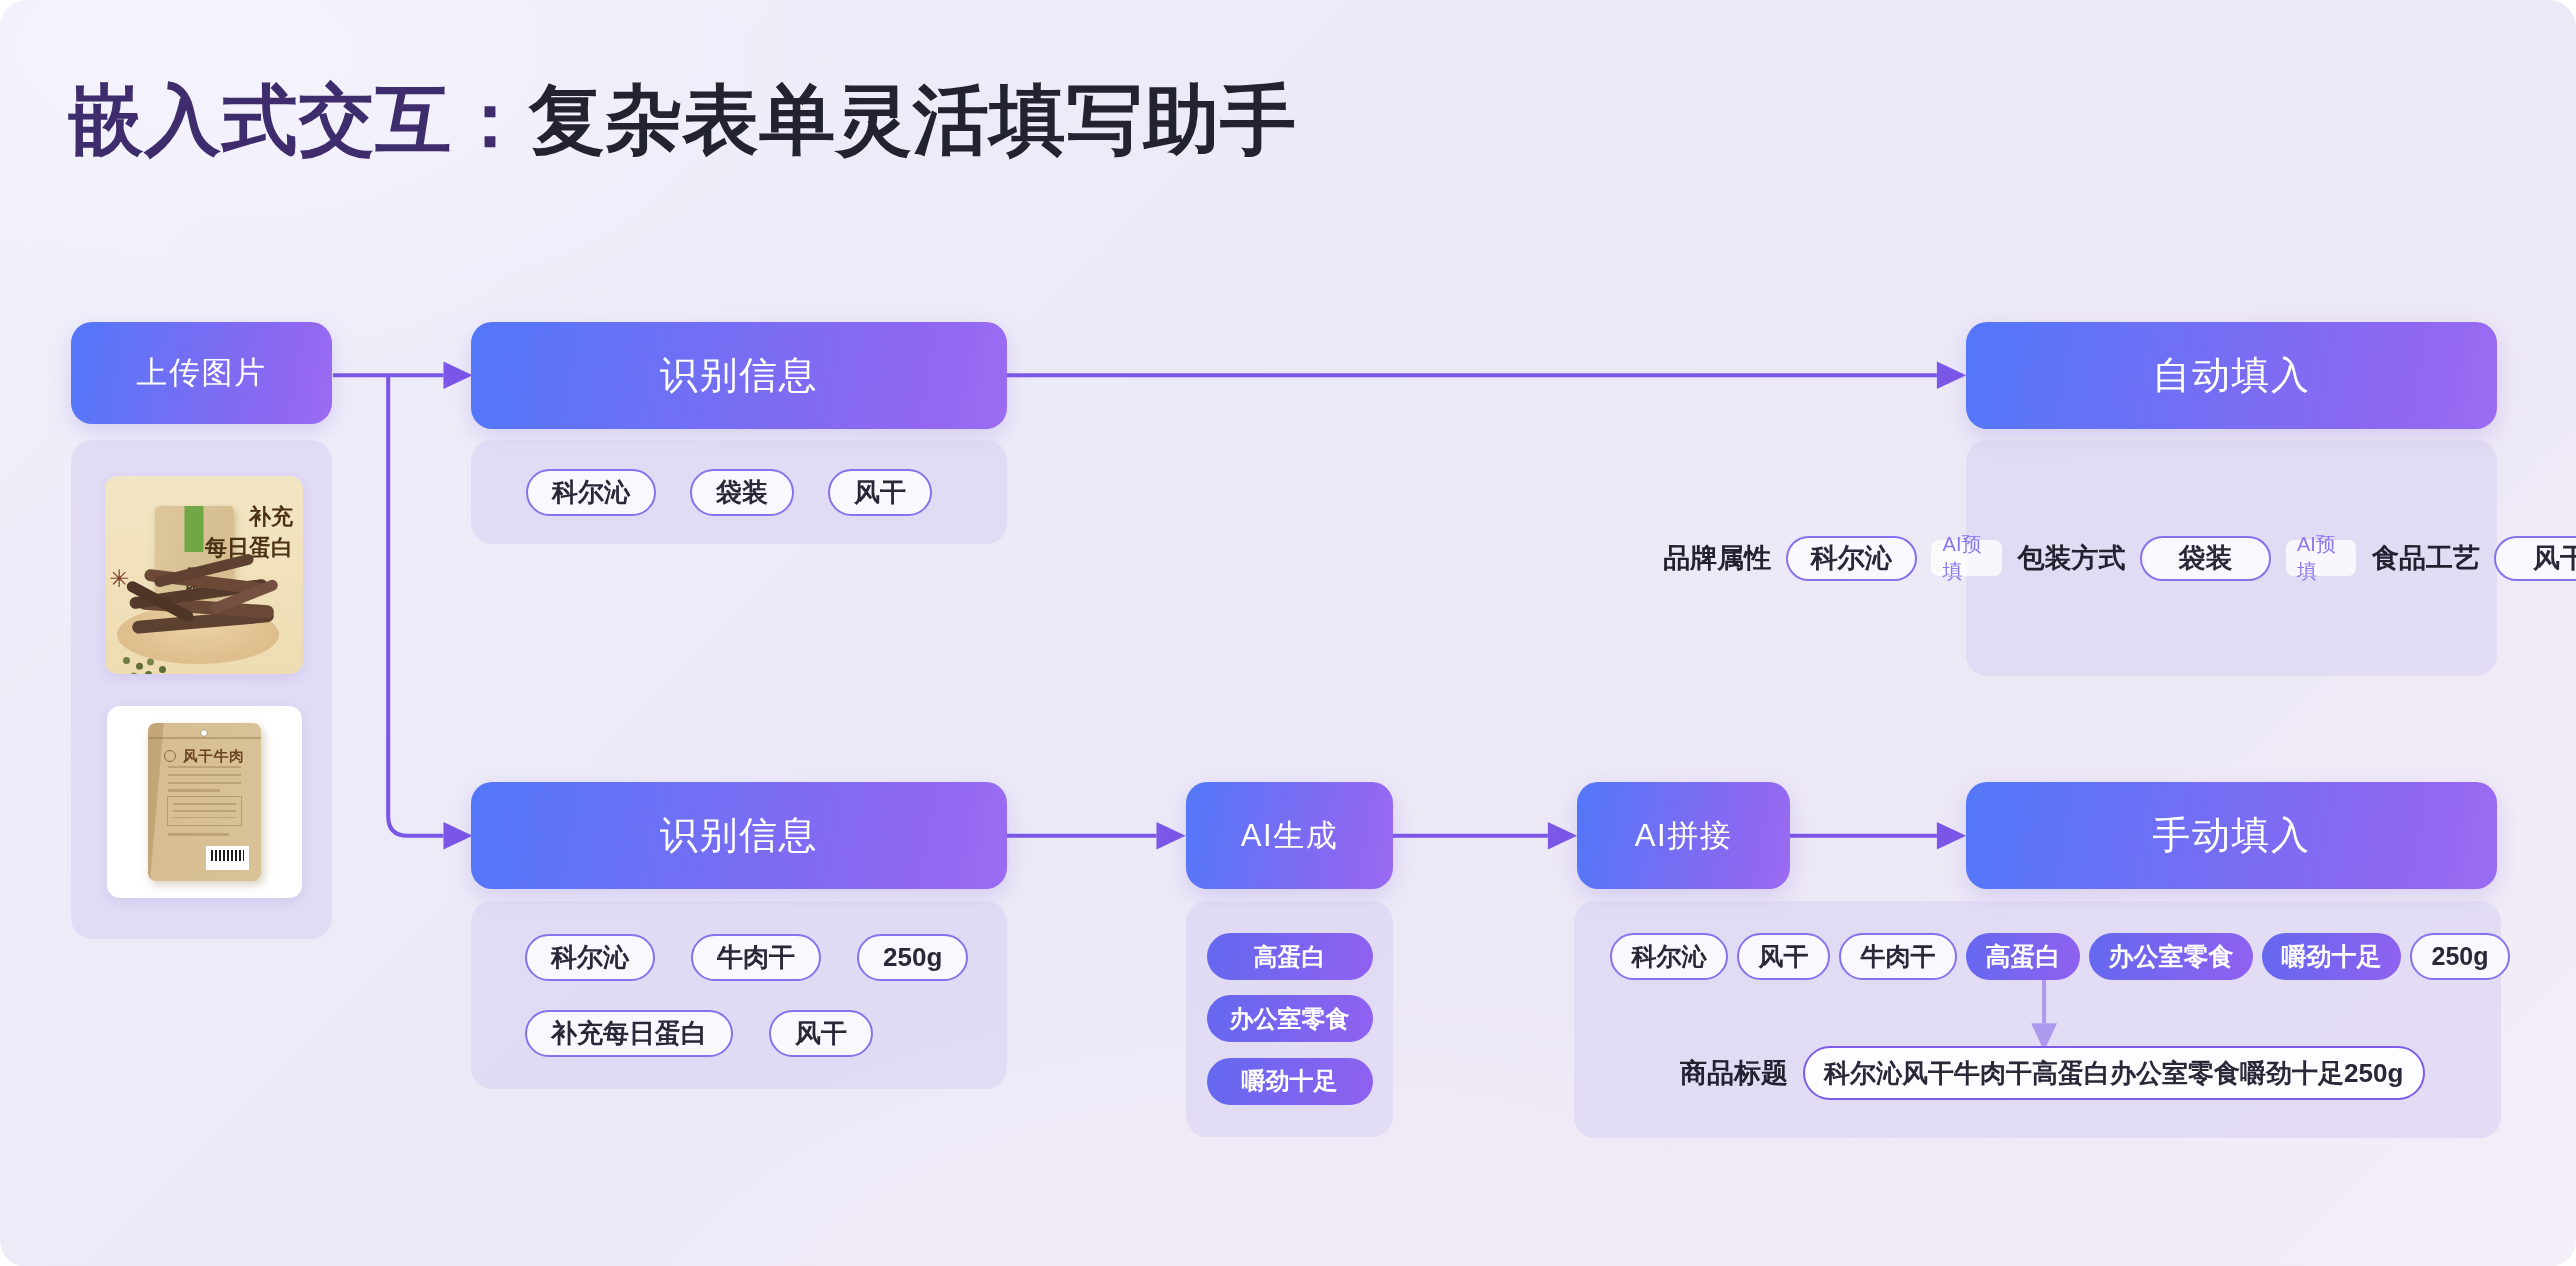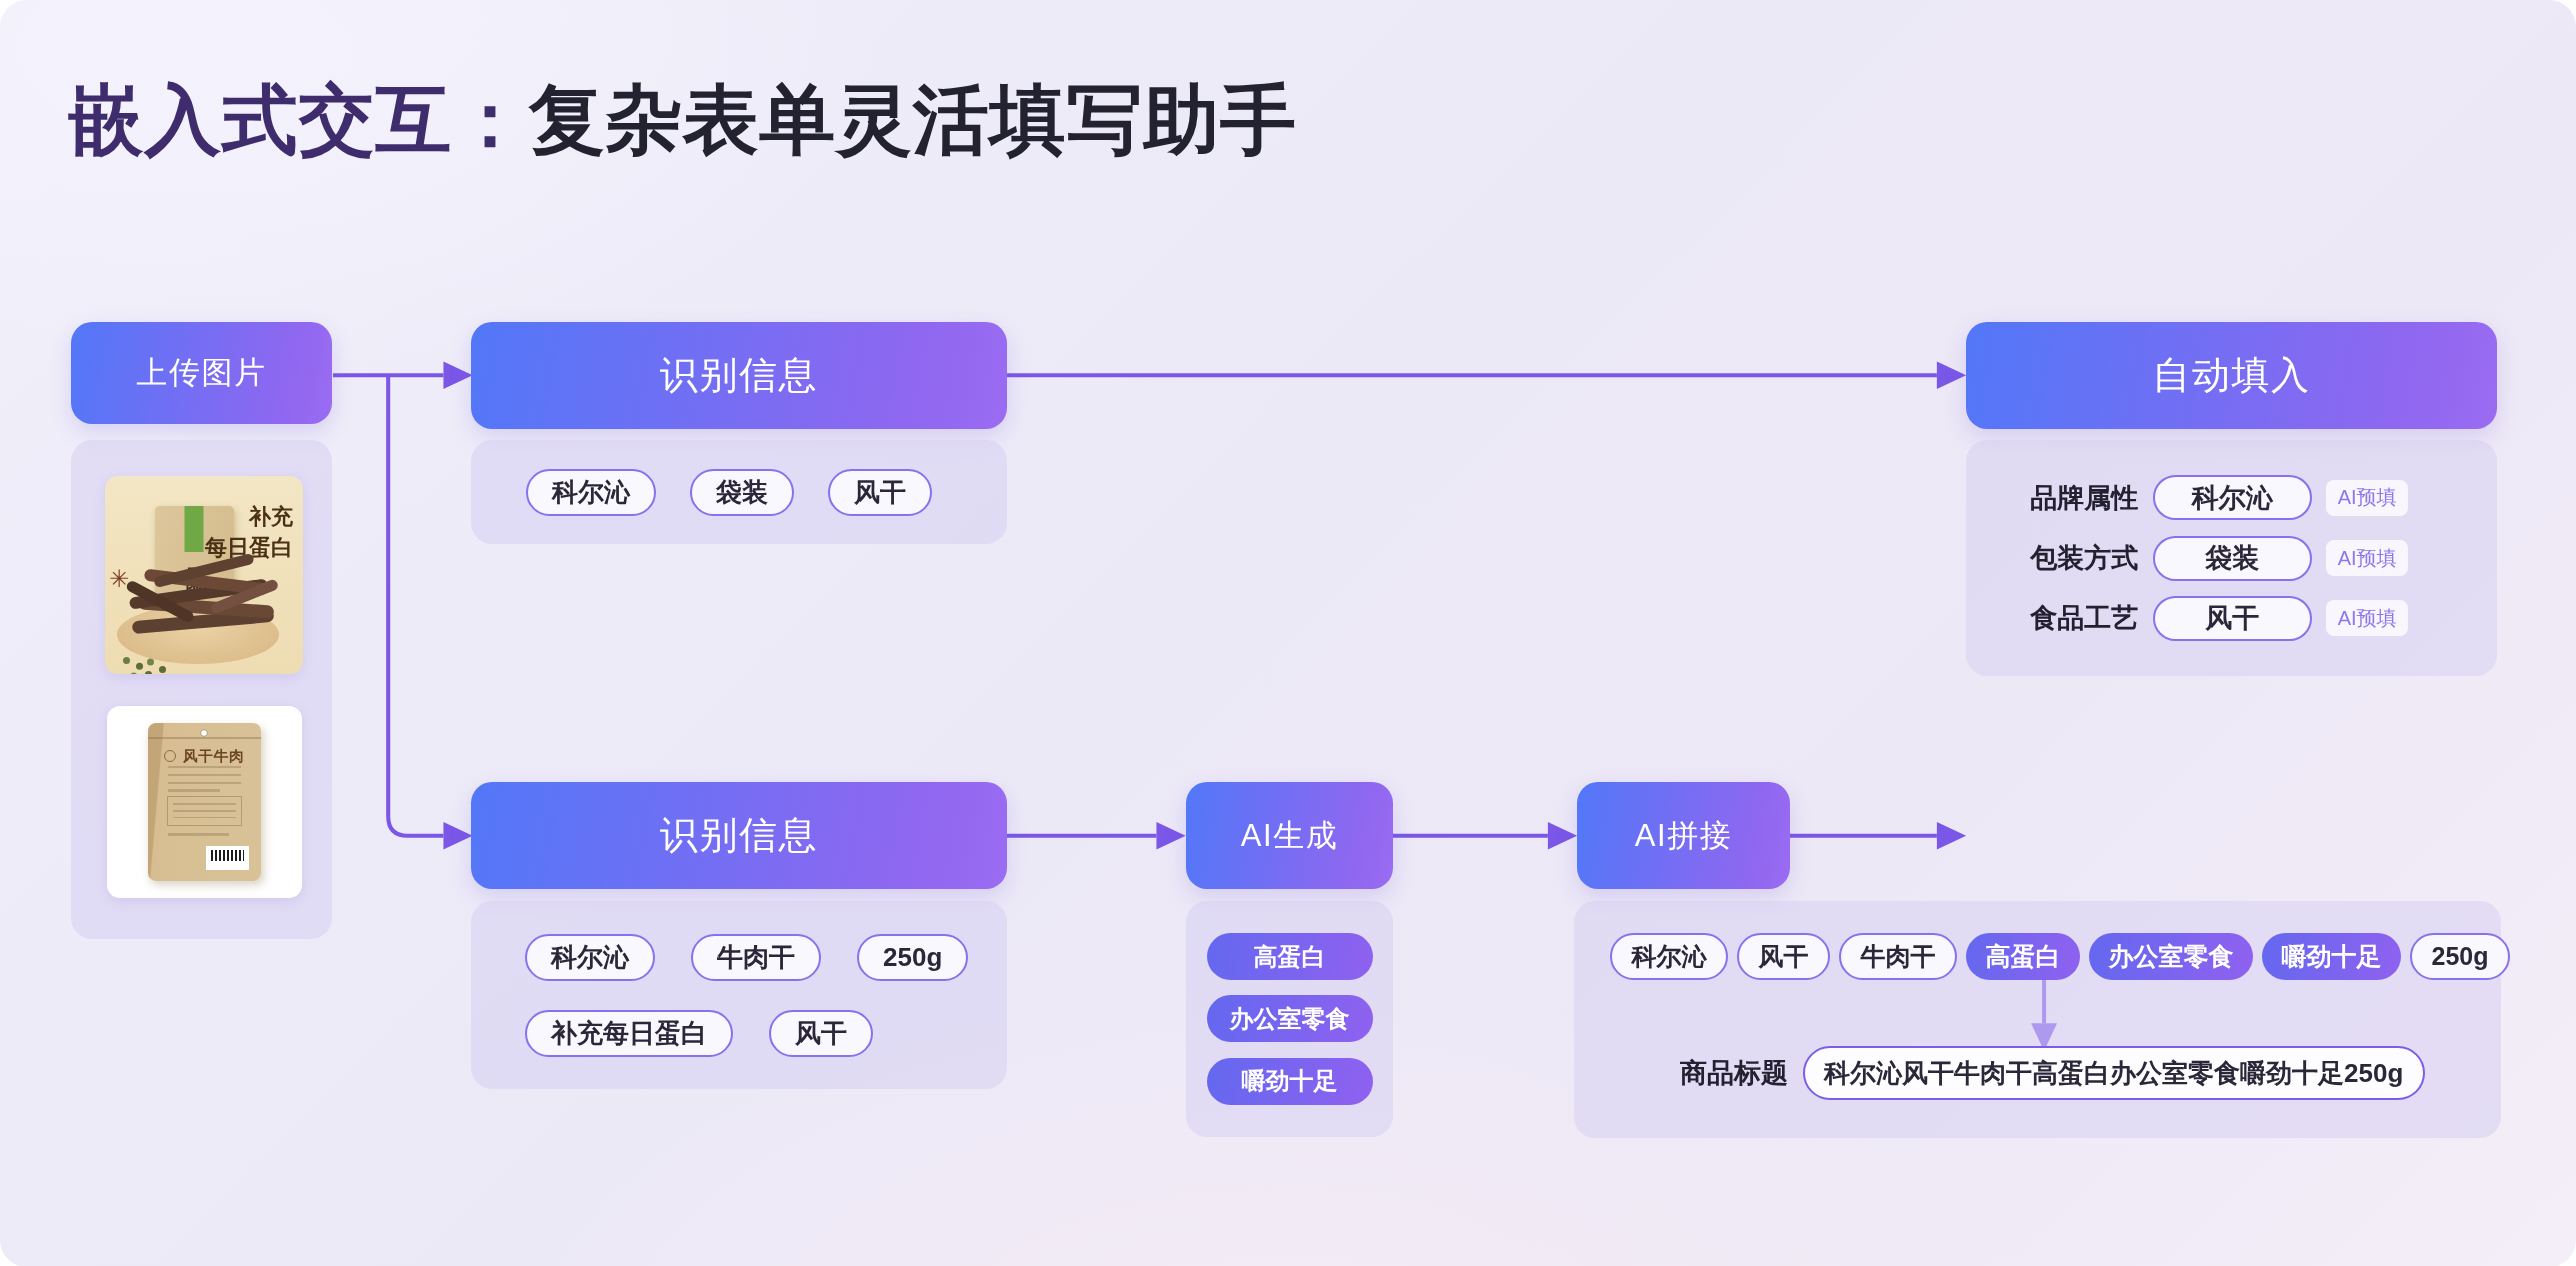--- a/index.html
+++ b/index.html
@@ -42,7 +42,7 @@
   .panel-ai{display:flex;flex-direction:column;align-items:center;padding-top:32px;gap:15.4px;}
   .panel-ai .pill{width:166px;font-size:24px;padding:0;}
 
-  .panel-autofill{display:flex;flex-direction:column;justify-content:center;gap:15.4px;padding:0 89px 0 0;}
+  .panel-autofill{display:flex;flex-direction:row;justify-content:center;gap:15.4px;padding:0 89px 0 0;}
   .af-row{display:flex;align-items:center;justify-content:flex-end;gap:14.6px;}
   .af-label{color:#23202F;font-size:27px;font-weight:700;white-space:nowrap;}
   .af-pill{width:159px;height:45px;display:inline-flex;align-items:center;justify-content:center;

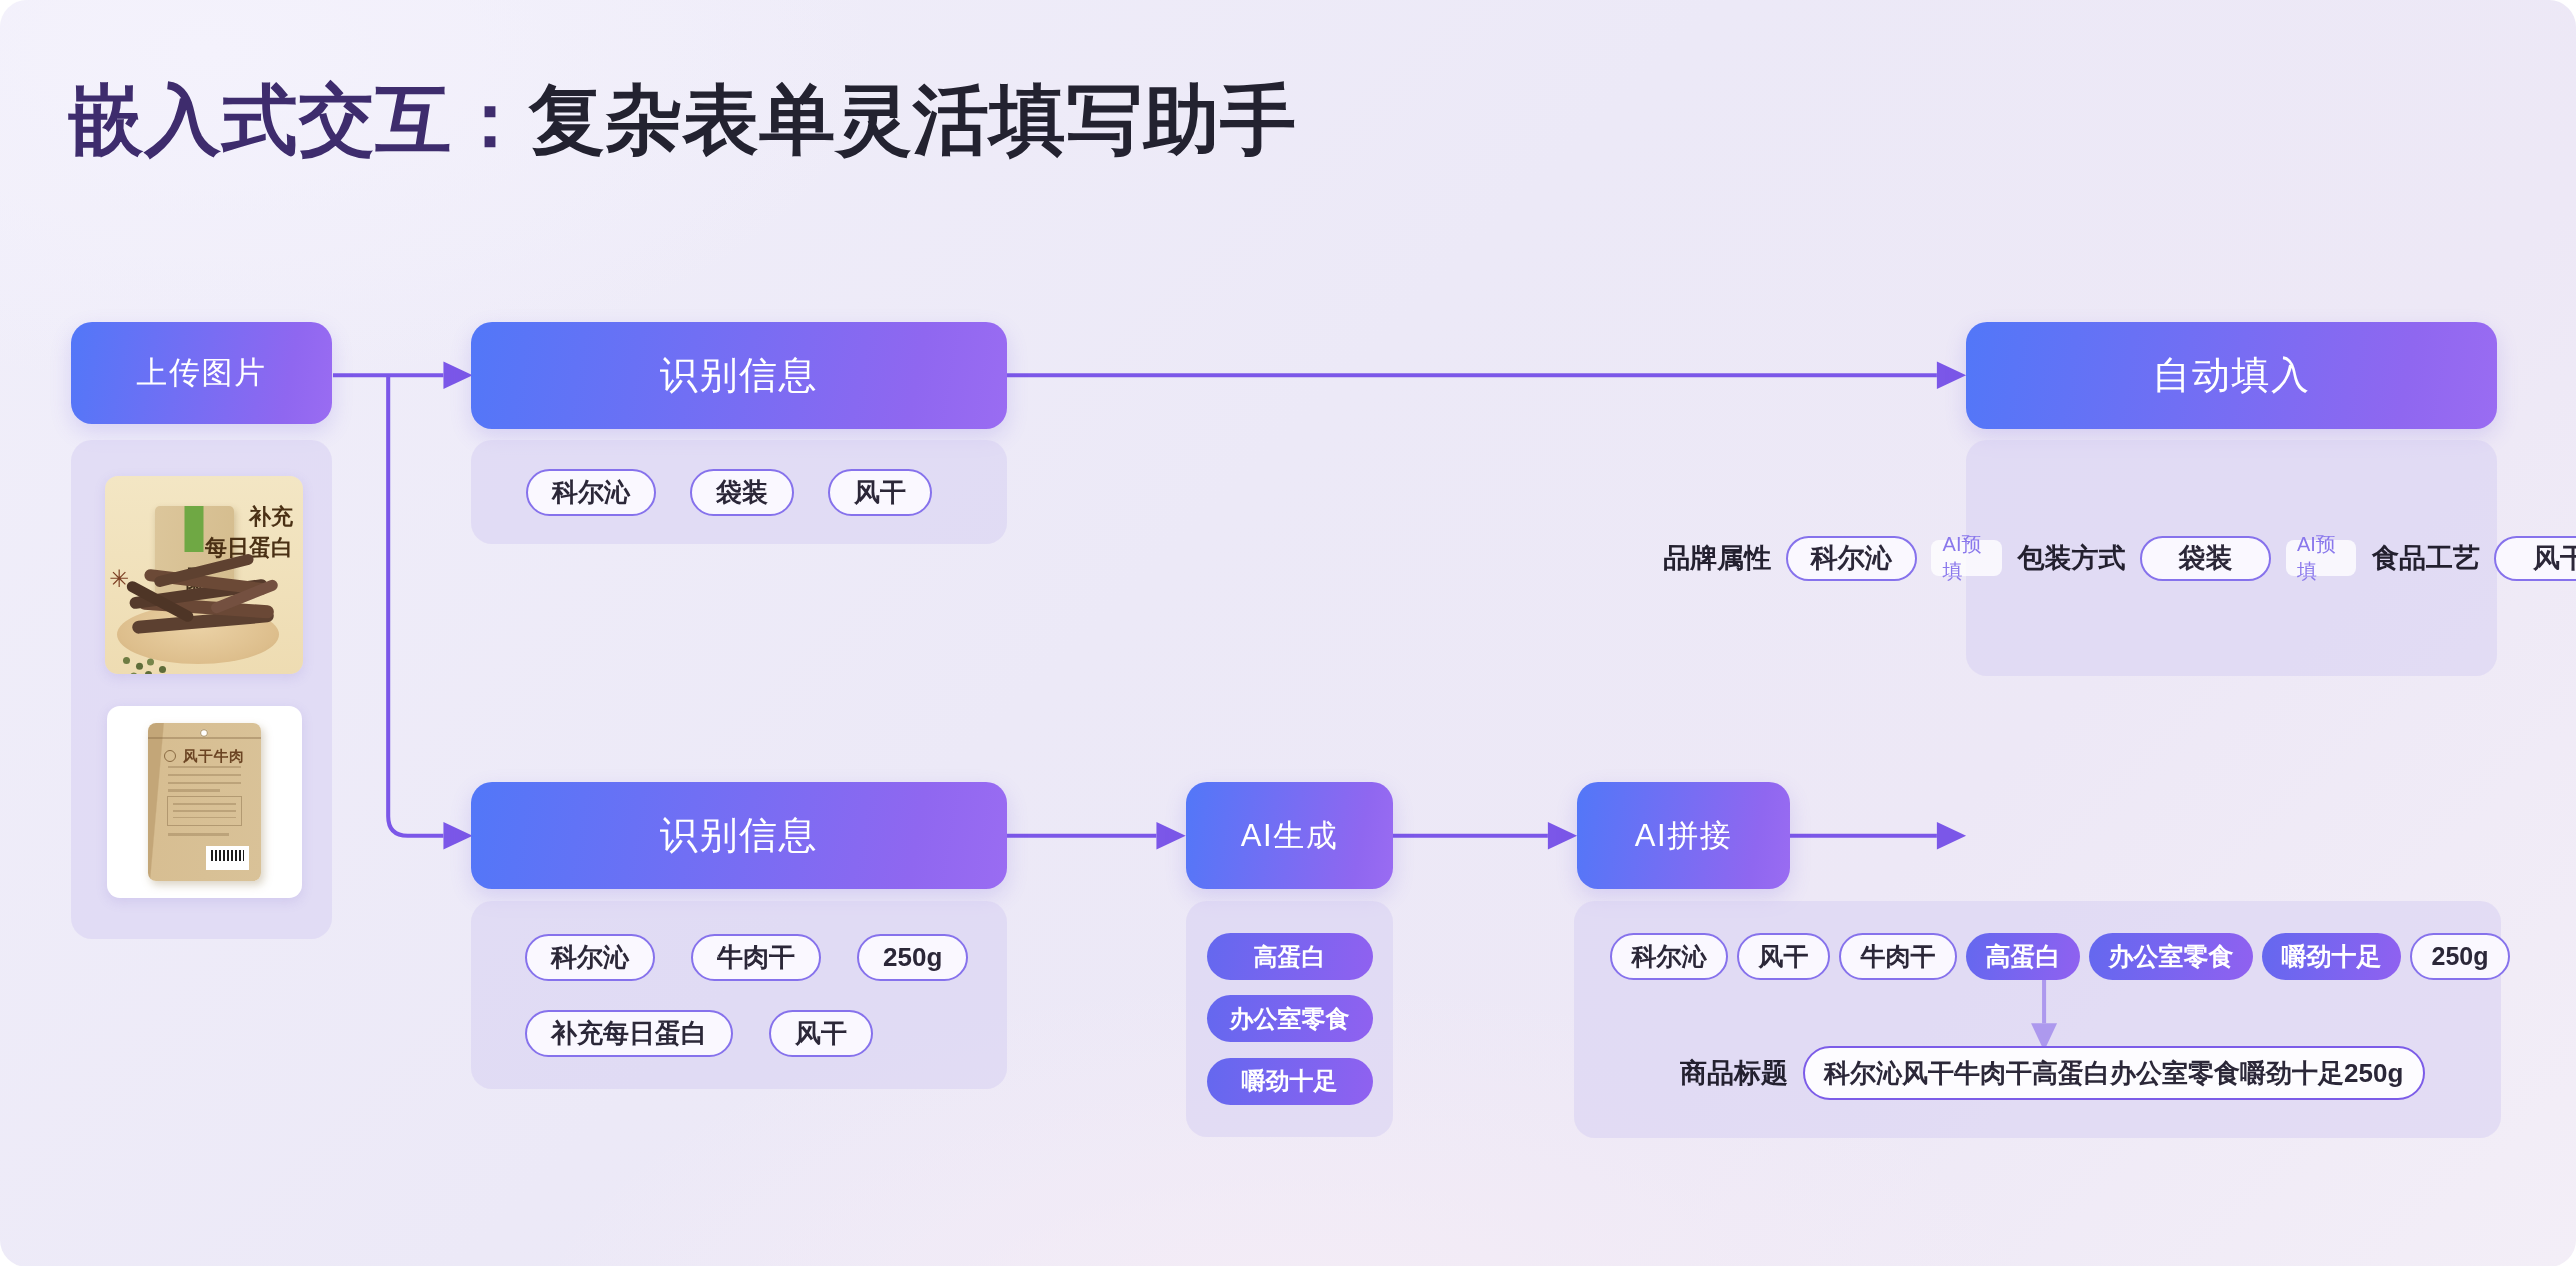--- a/index.html
+++ b/index.html
@@ -203,6 +203,9 @@
   <div class="node small" style="left:1577px;top:782px;width:213px;height:107px;">
       <span>AI拼接</span>
     </div>
+  <div class="node" style="left:1966px;top:782px;width:531px;height:107px;">
+      <span>手动填入</span>
+    </div>
 
   <div class="panel panel-tags2" style="left:471px;top:901px;width:536px;height:188px;">
     <div class="tag-row">

